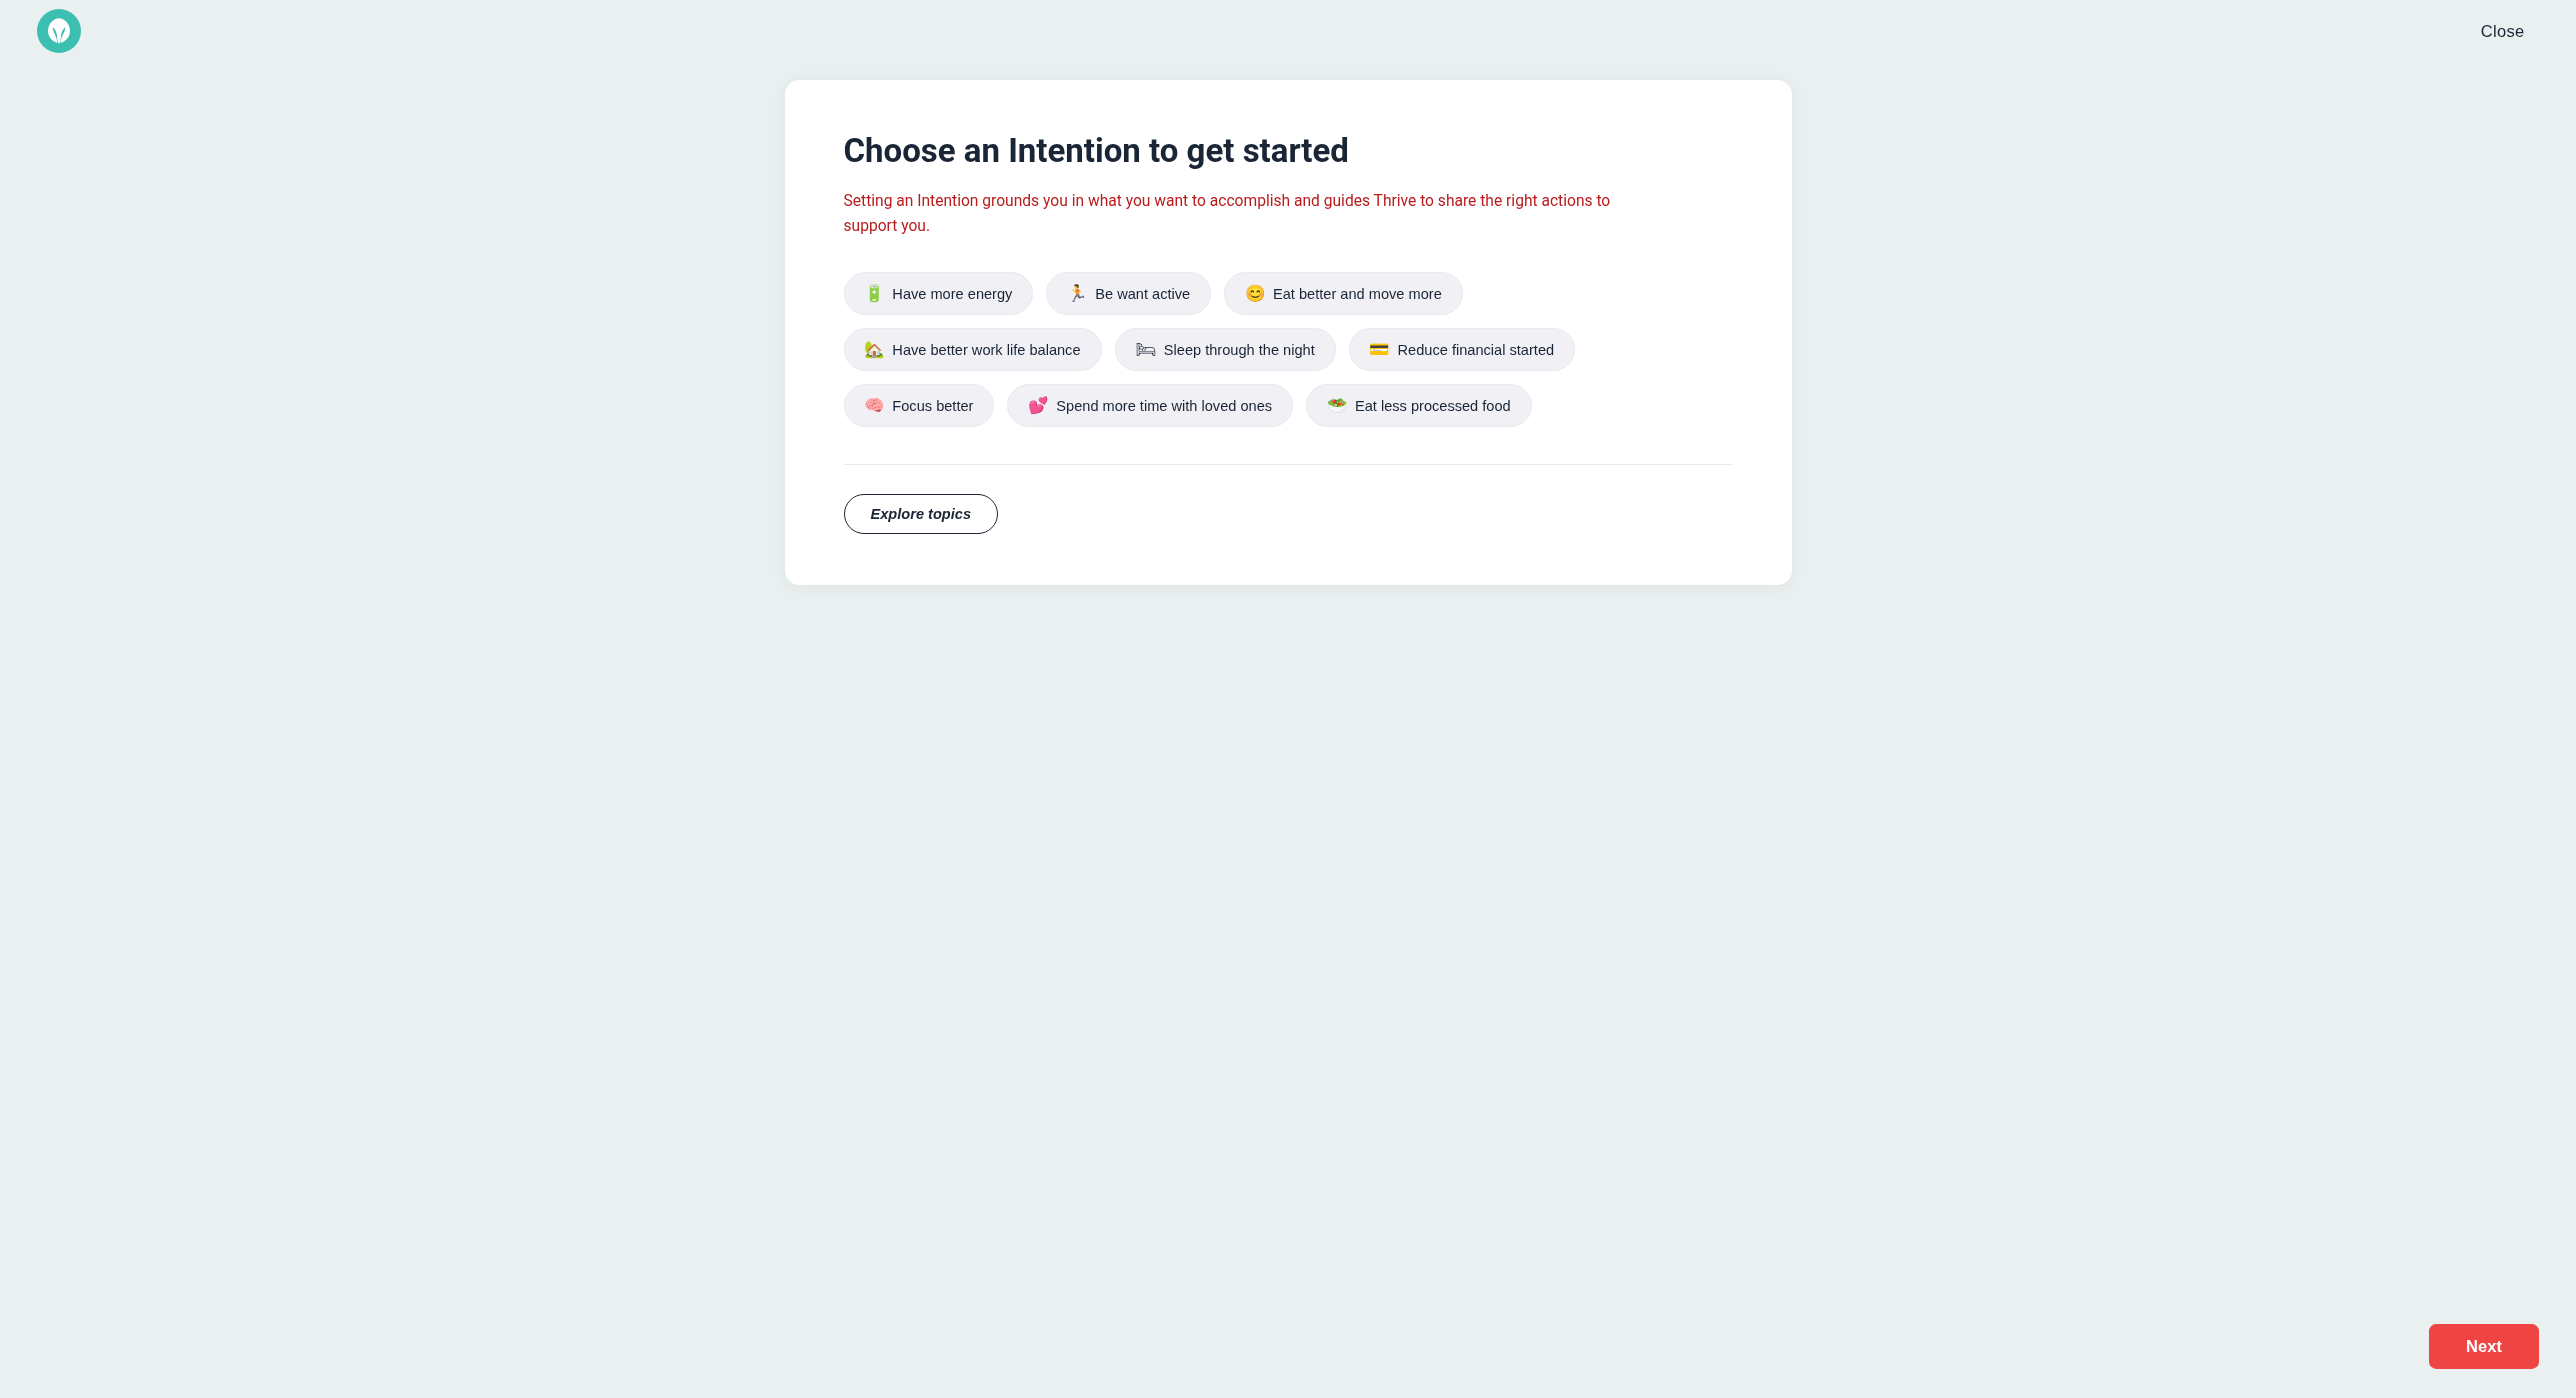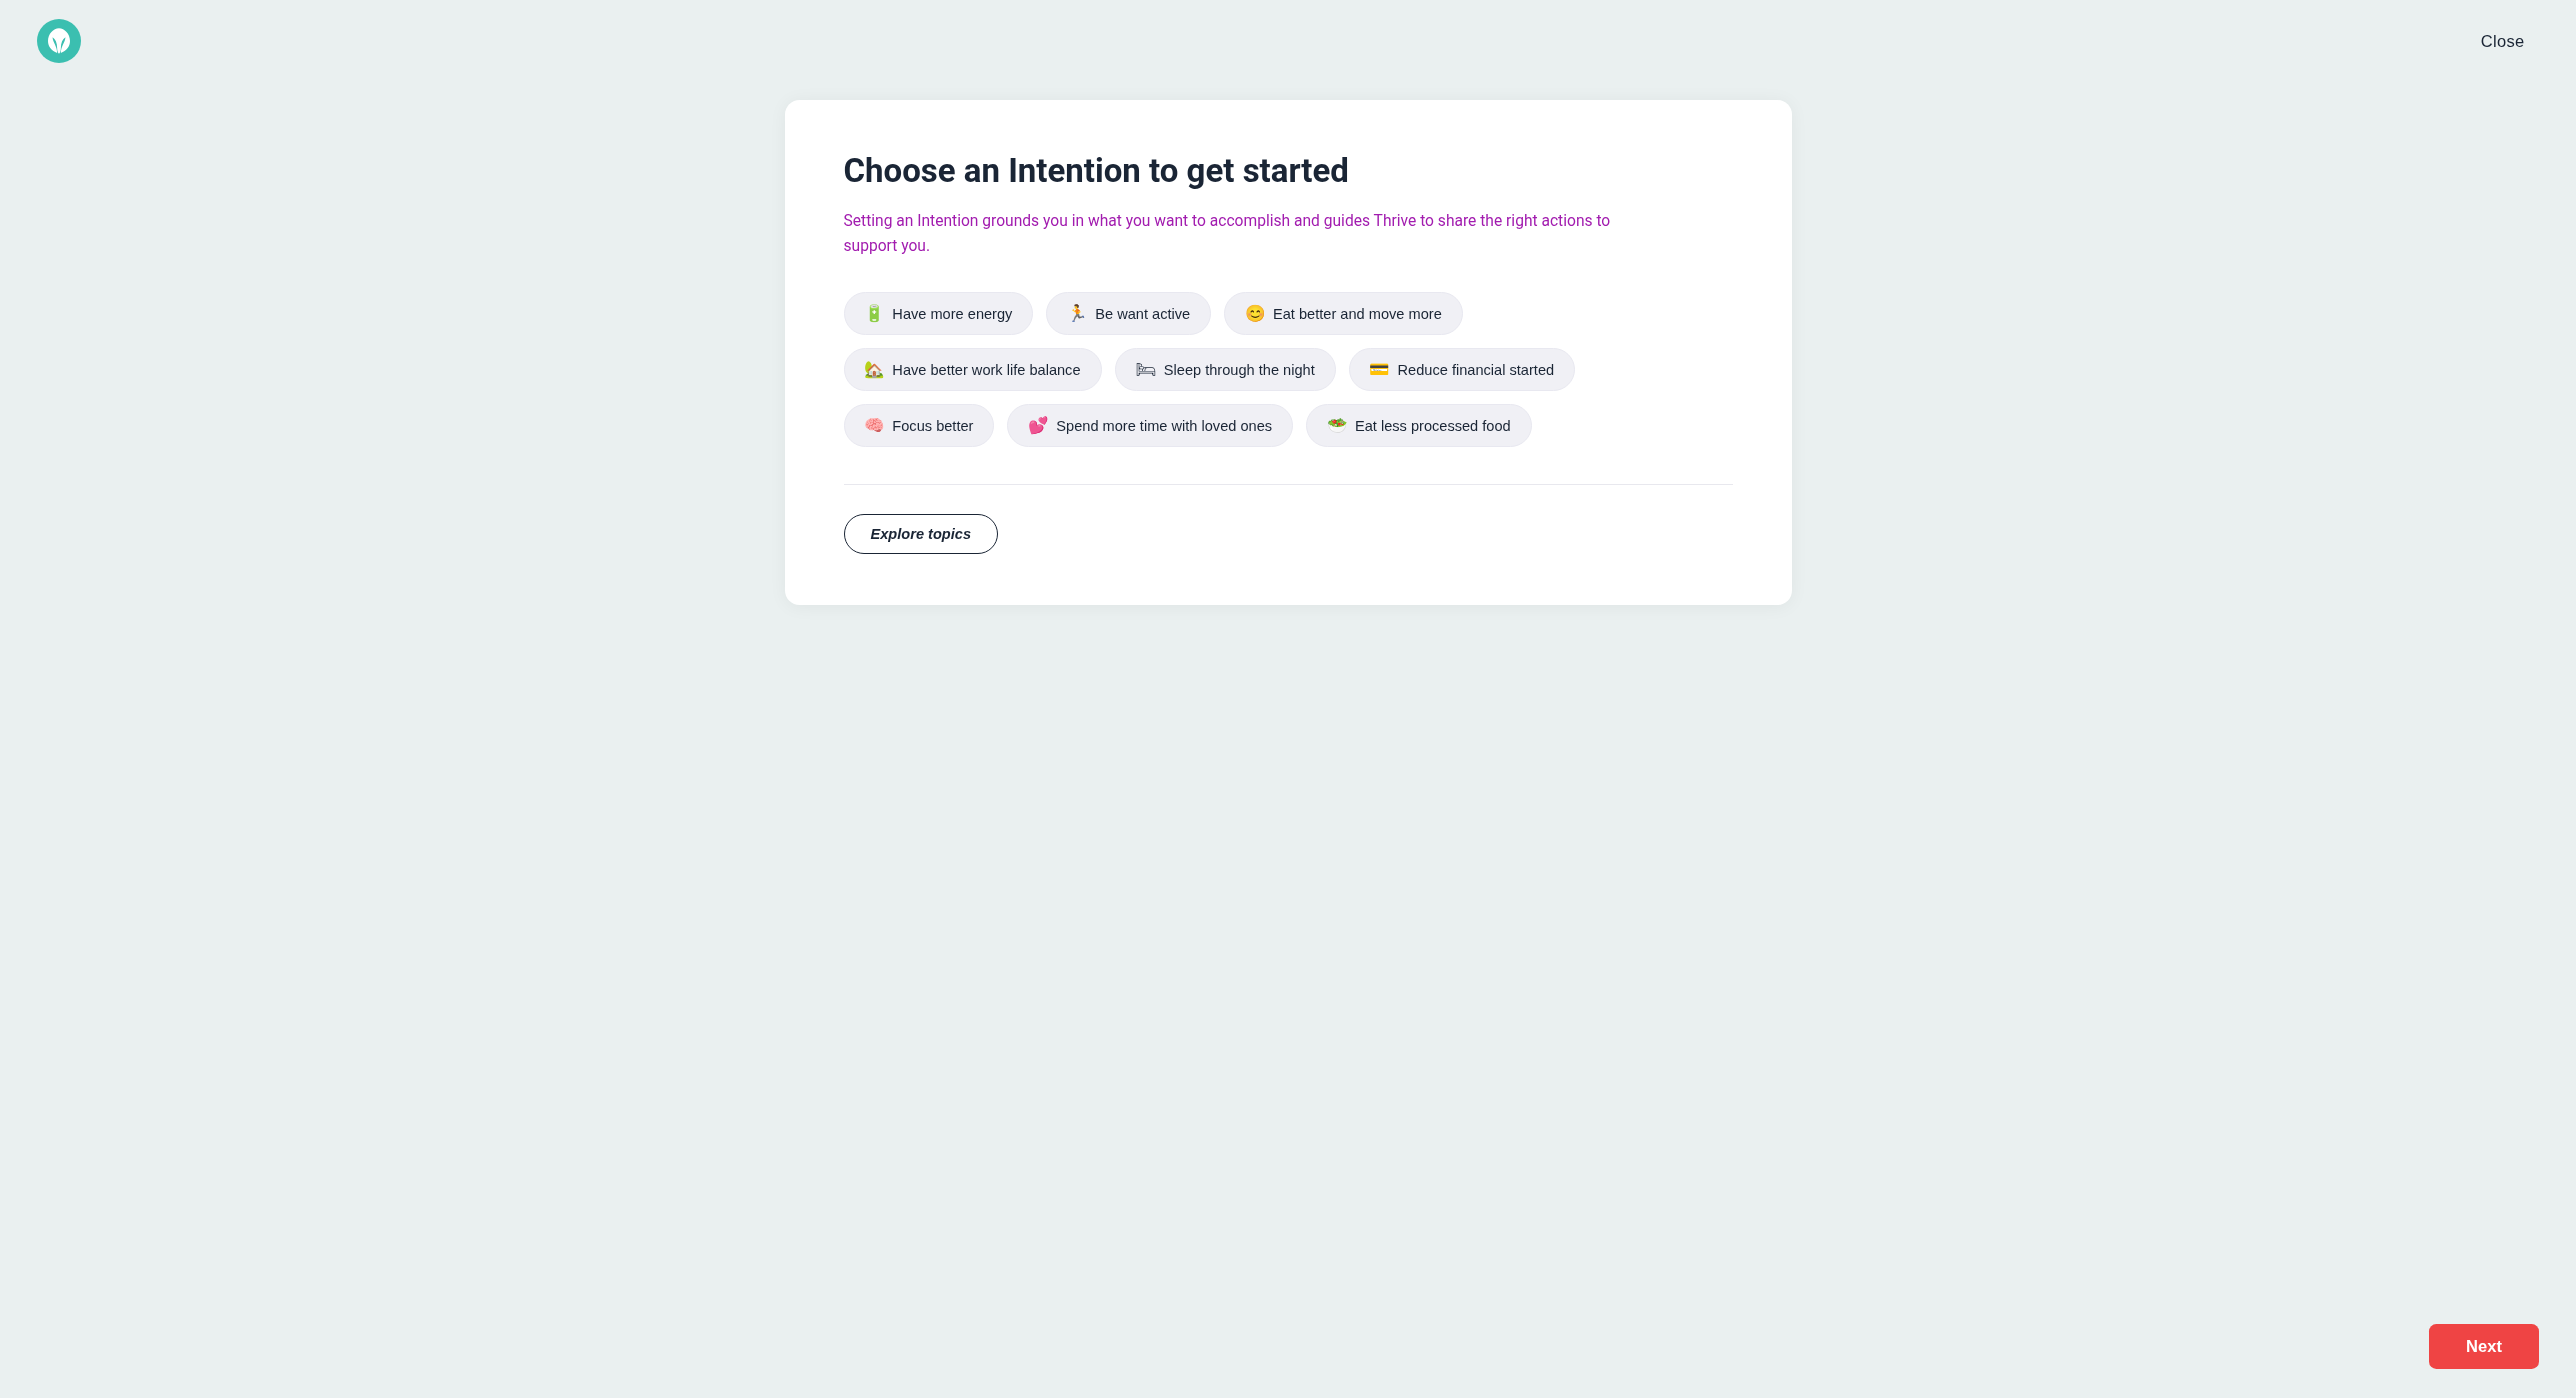--- a/index.html
+++ b/index.html
@@ -20,7 +20,7 @@
       display: flex;
       align-items: center;
       justify-content: space-between;
-      padding: 19px 37px;
+      padding: 9px 37px;
     }
 
     .logo {

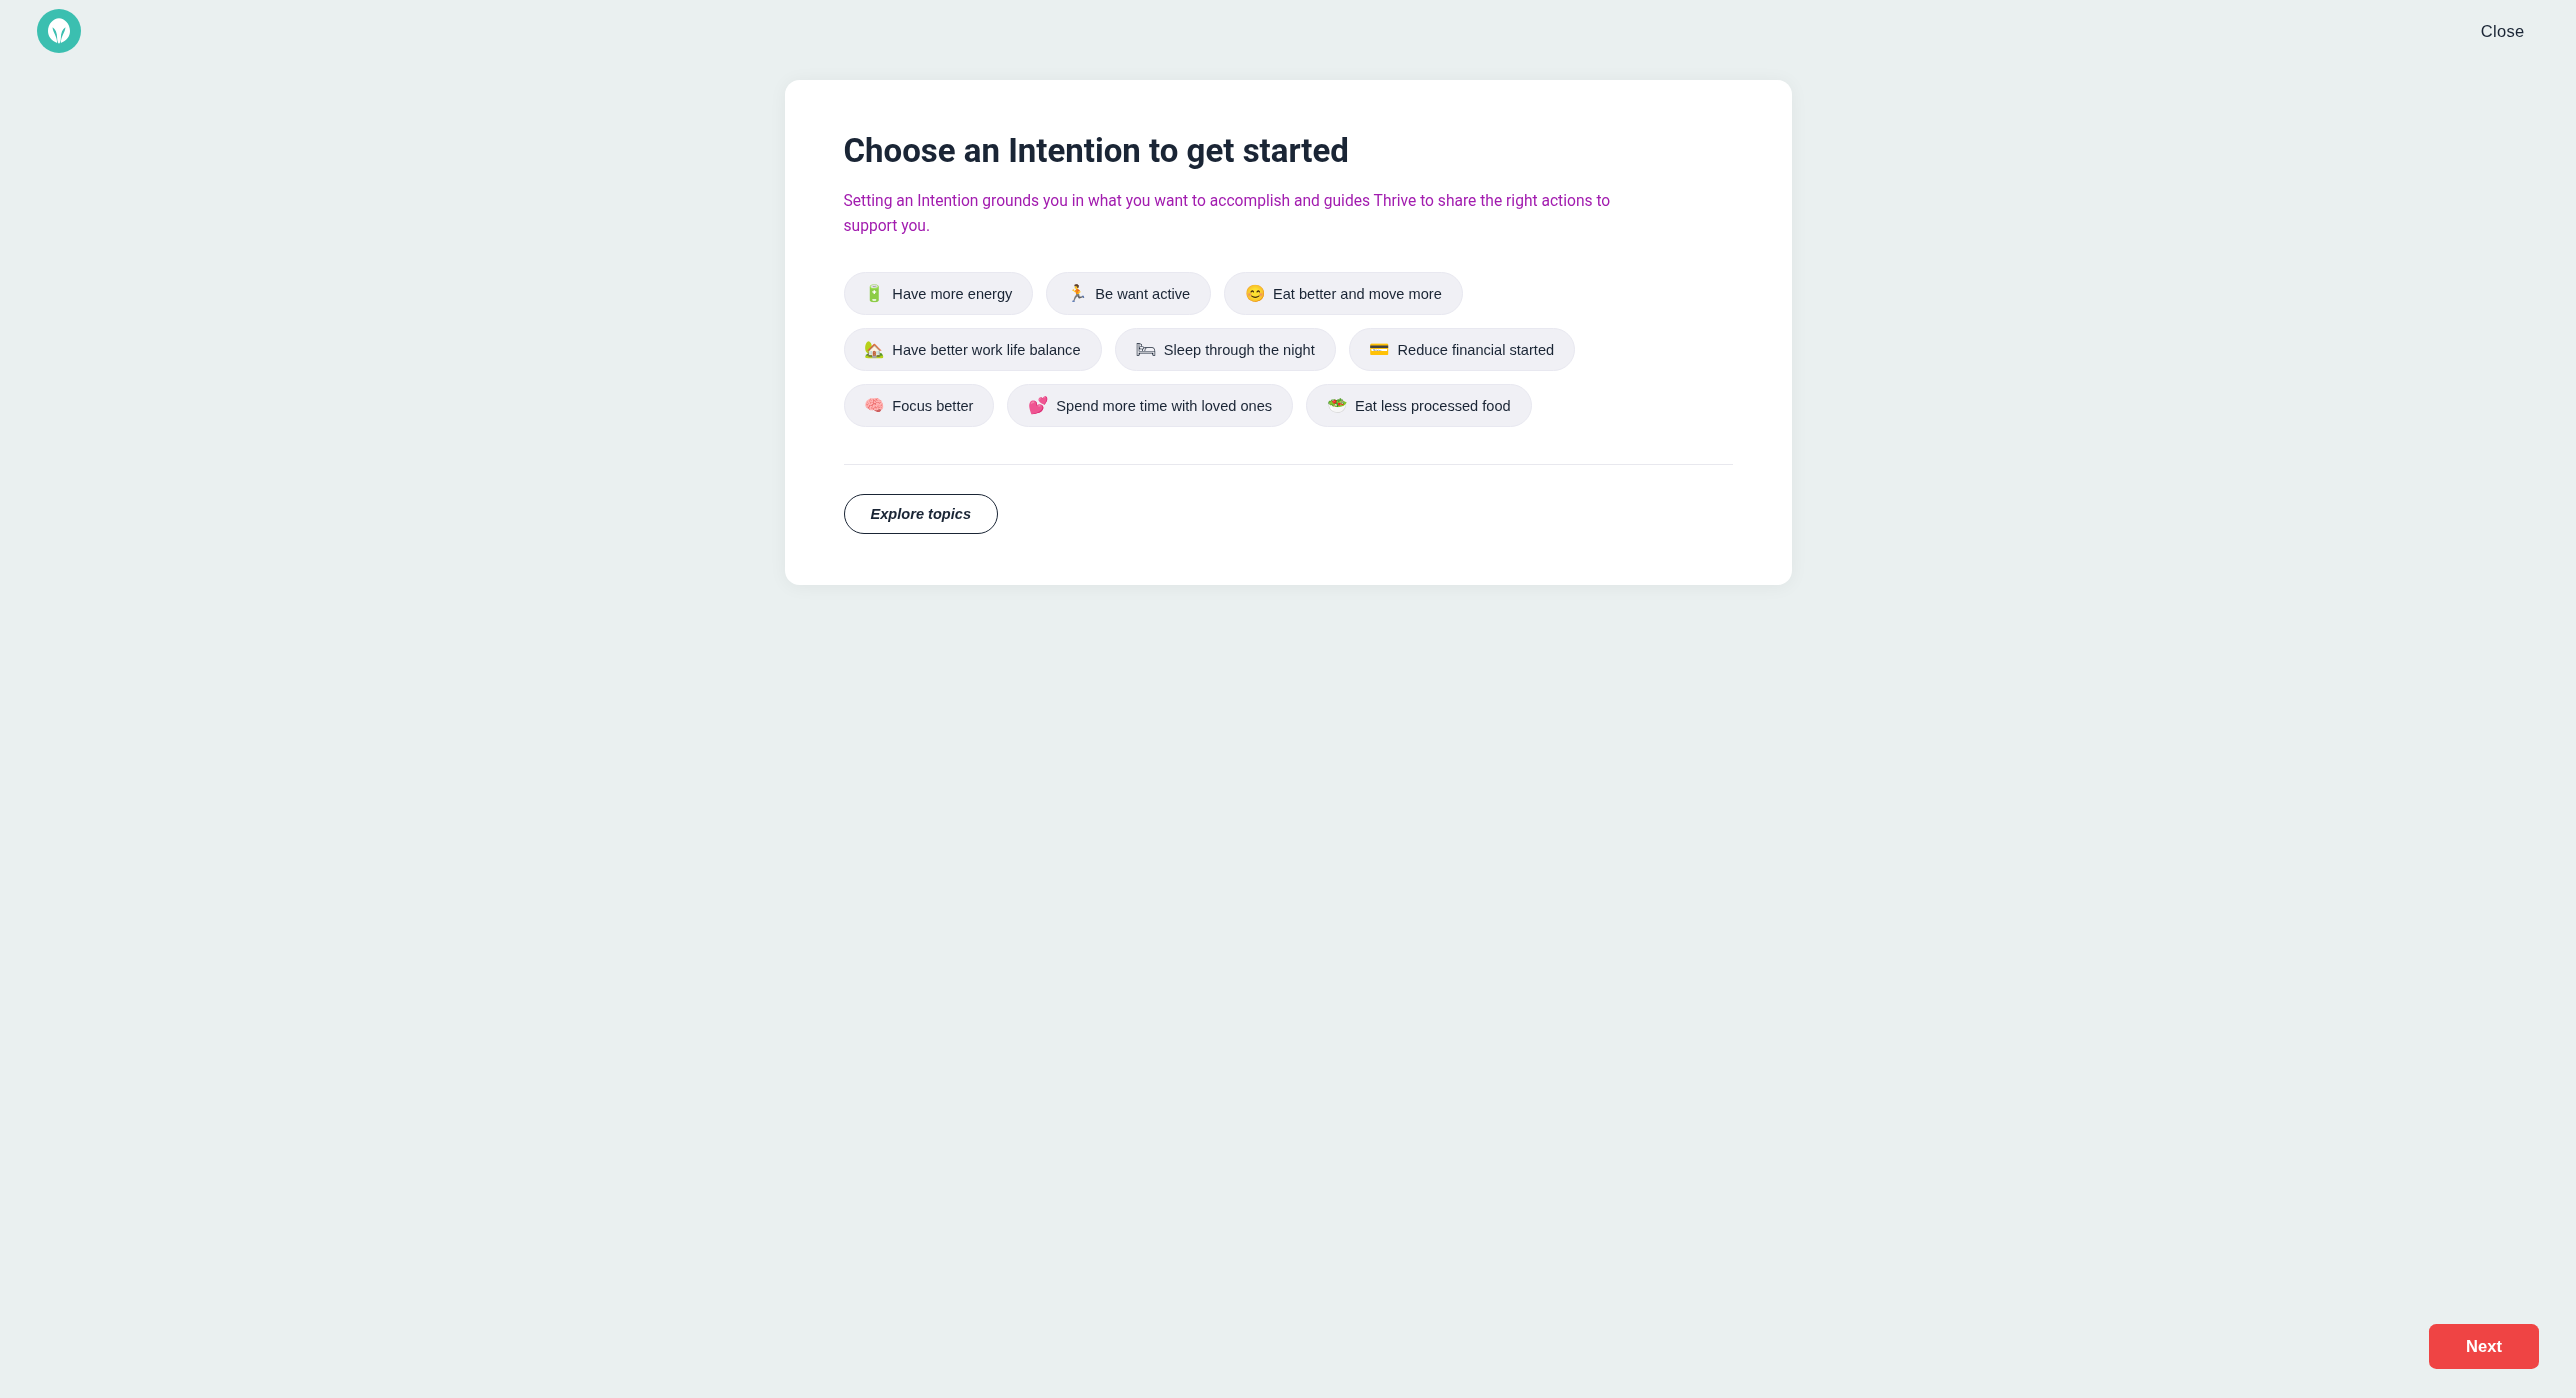--- a/index.html
+++ b/index.html
@@ -66,7 +66,7 @@
 
     .card-description {
       font-size: 15.6px;
-      color: #a21caf;
+      color: #b91c1c;
       line-height: 1.6;
       margin-bottom: 33px;
       max-width: 824px;

